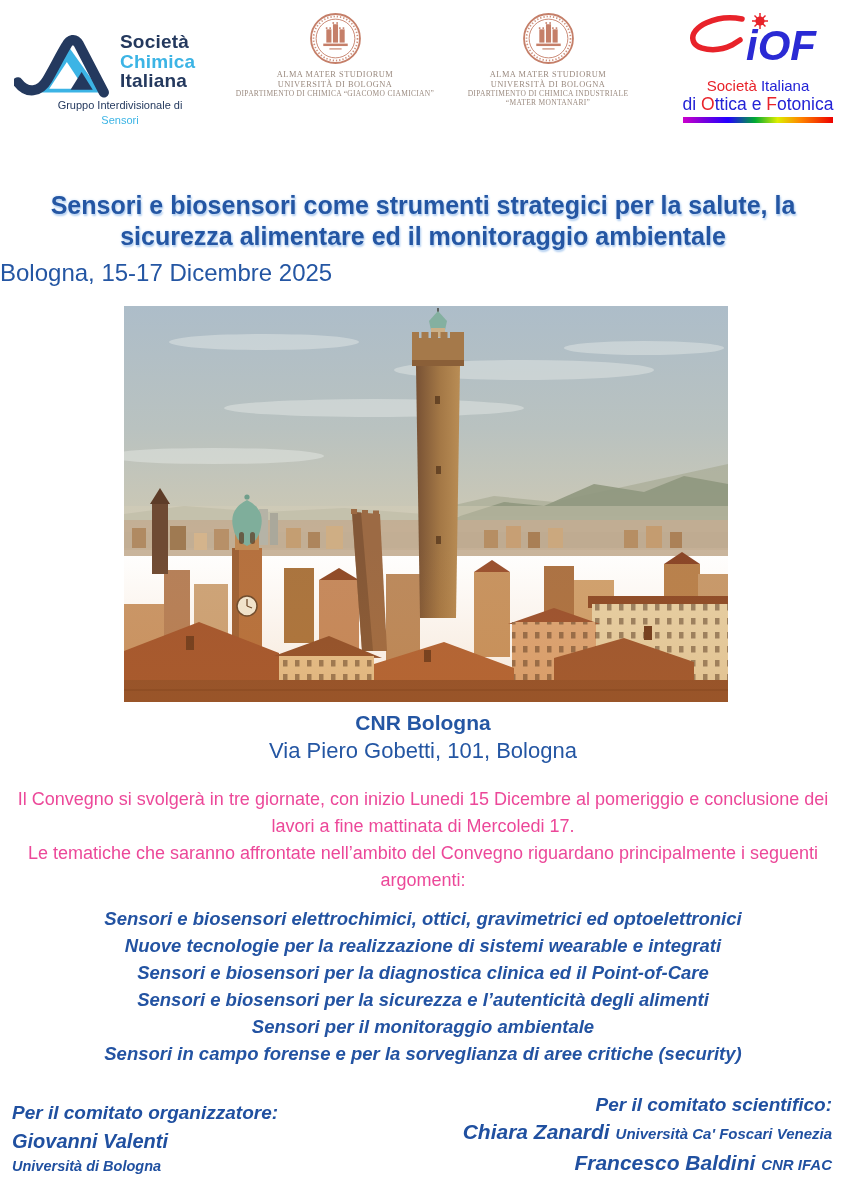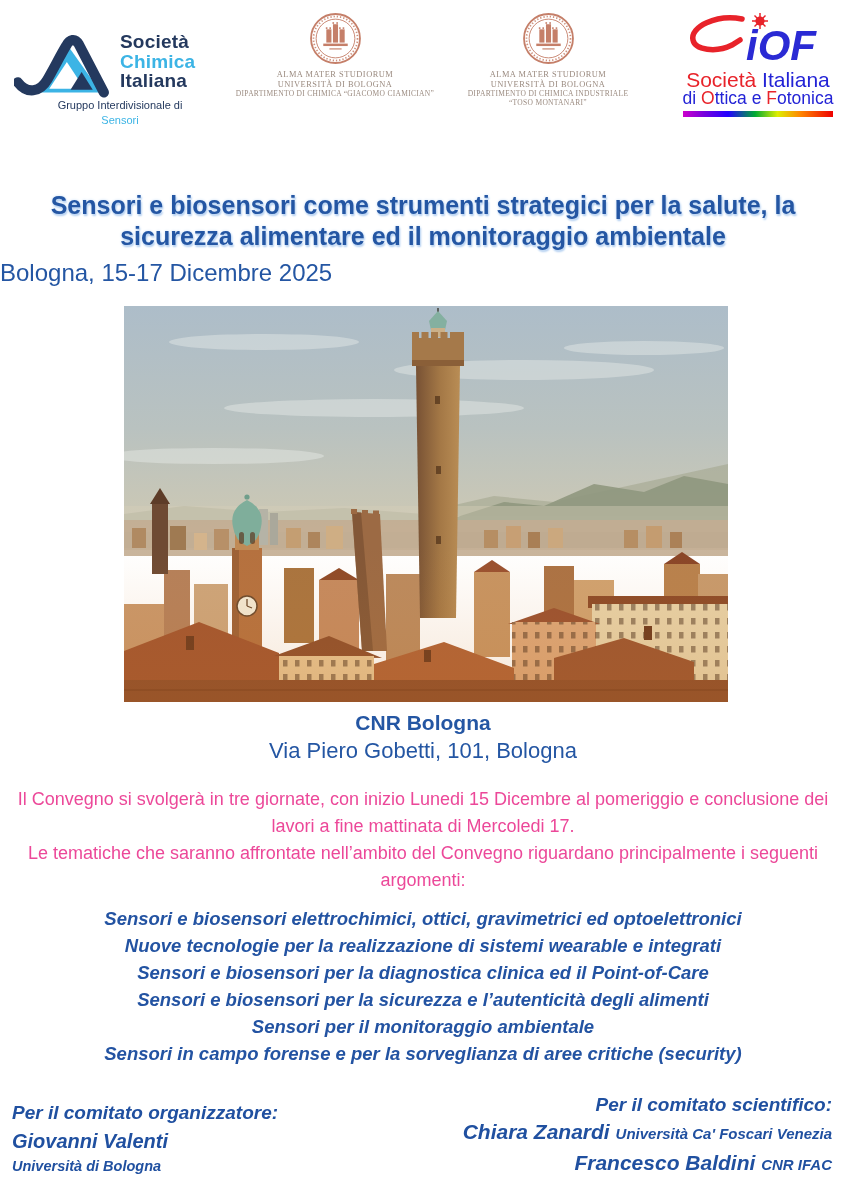--- a/index.html
+++ b/index.html
@@ -25,7 +25,7 @@
 
   .siof{position:absolute;right:10px;top:12px;width:156px;text-align:center;}
   .siof-word{width:156px;height:58px;display:block;}
-  .siof-t1{font-size:21px;line-height:18px;margin-top:1px;}
+  .siof-t1{font-size:15px;line-height:18px;margin-top:7px;}
   .siof-t2{font-size:17.5px;line-height:19px;}
   .siof-red{color:#e8232a;}
   .siof-blue{color:#2323d6;}

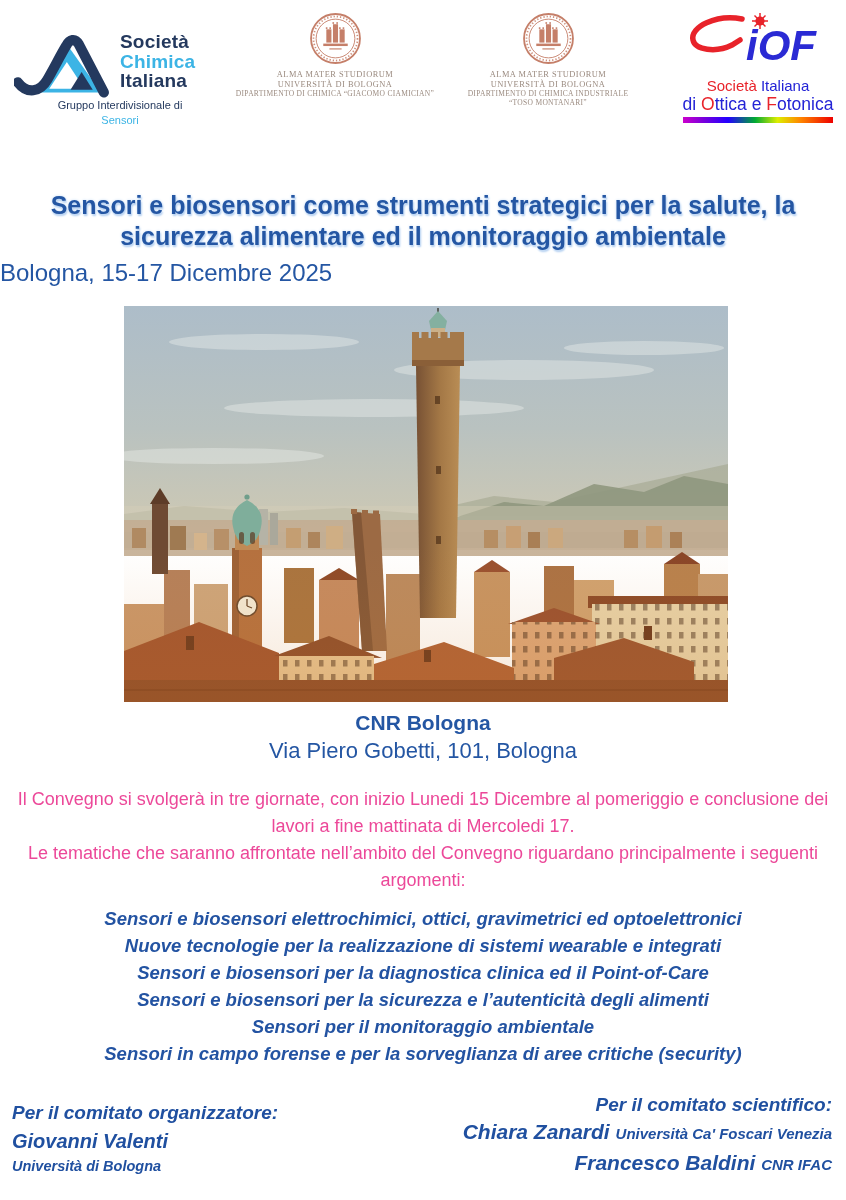--- a/index.html
+++ b/index.html
@@ -136,7 +136,7 @@
     <div class="unibo-l">ALMA MATER STUDIORUM</div>
     <div class="unibo-l">UNIVERSITÀ DI BOLOGNA</div>
     <div class="unibo-s">DIPARTIMENTO DI CHIMICA INDUSTRIALE</div>
-    <div class="unibo-s">“TOSO MONTANARI”</div>
+    <div class="unibo-s">“MATER MONTANARI”</div>
   </div>
 
   <div class="siof">

